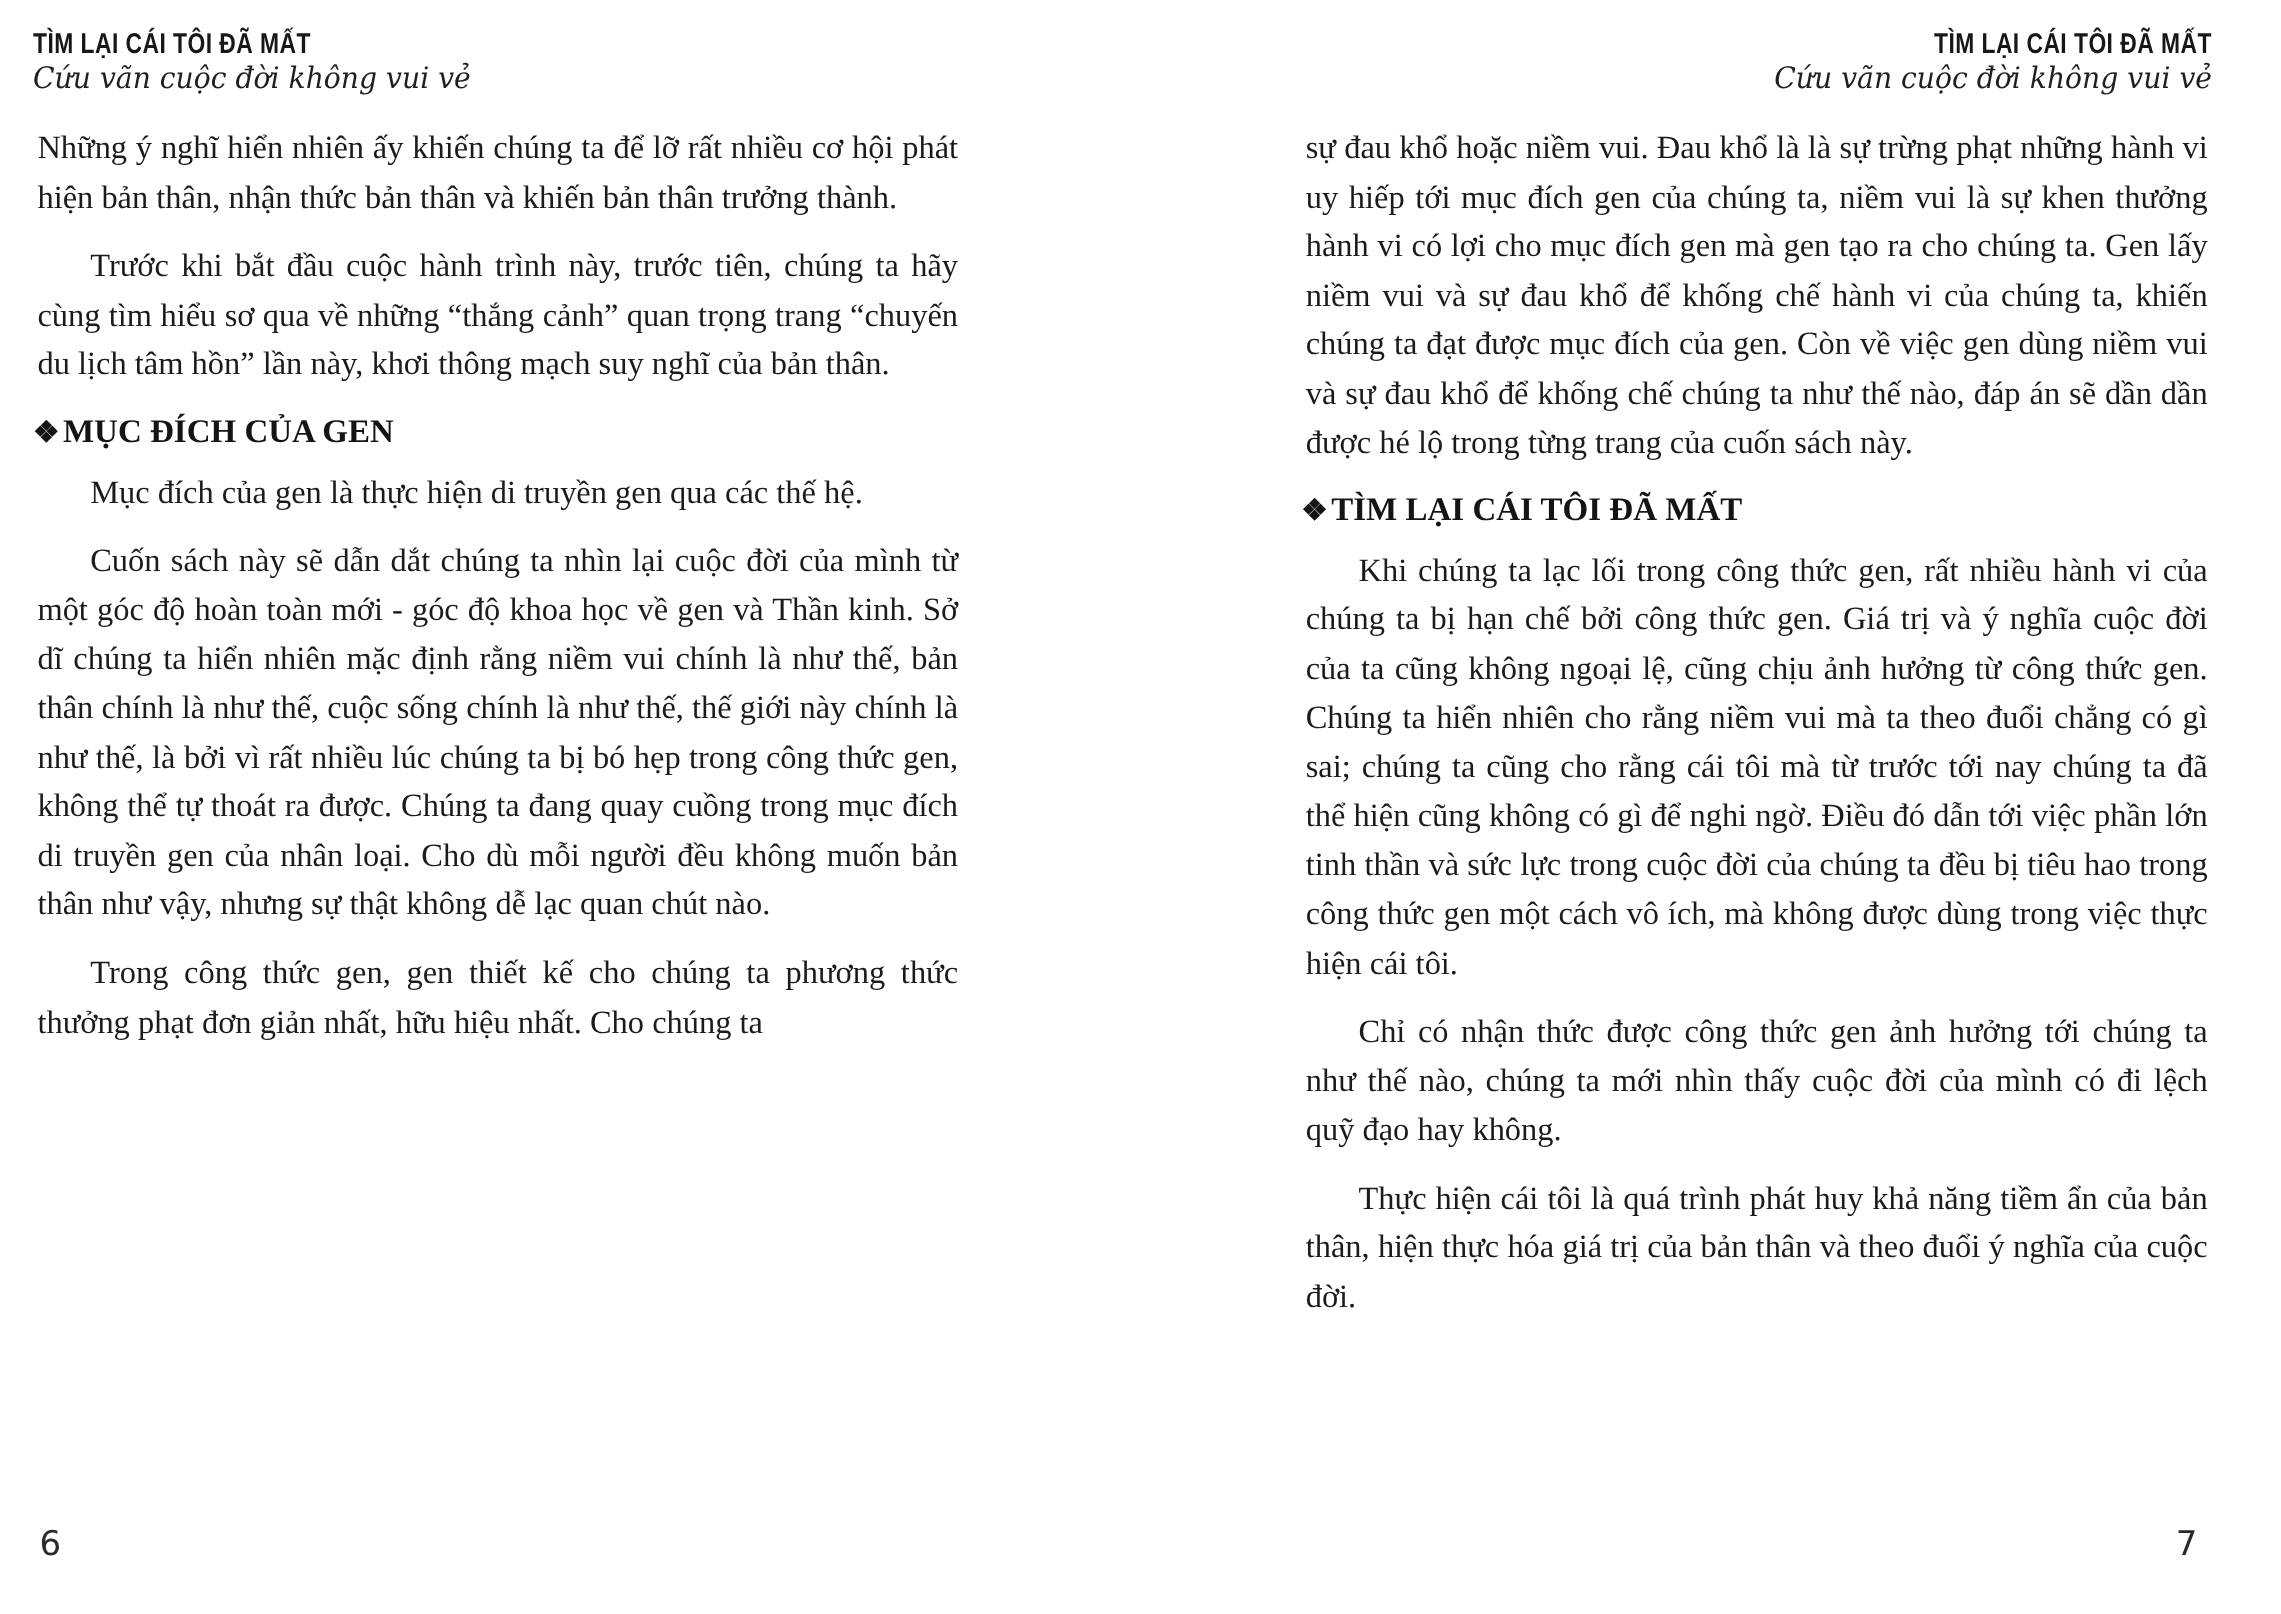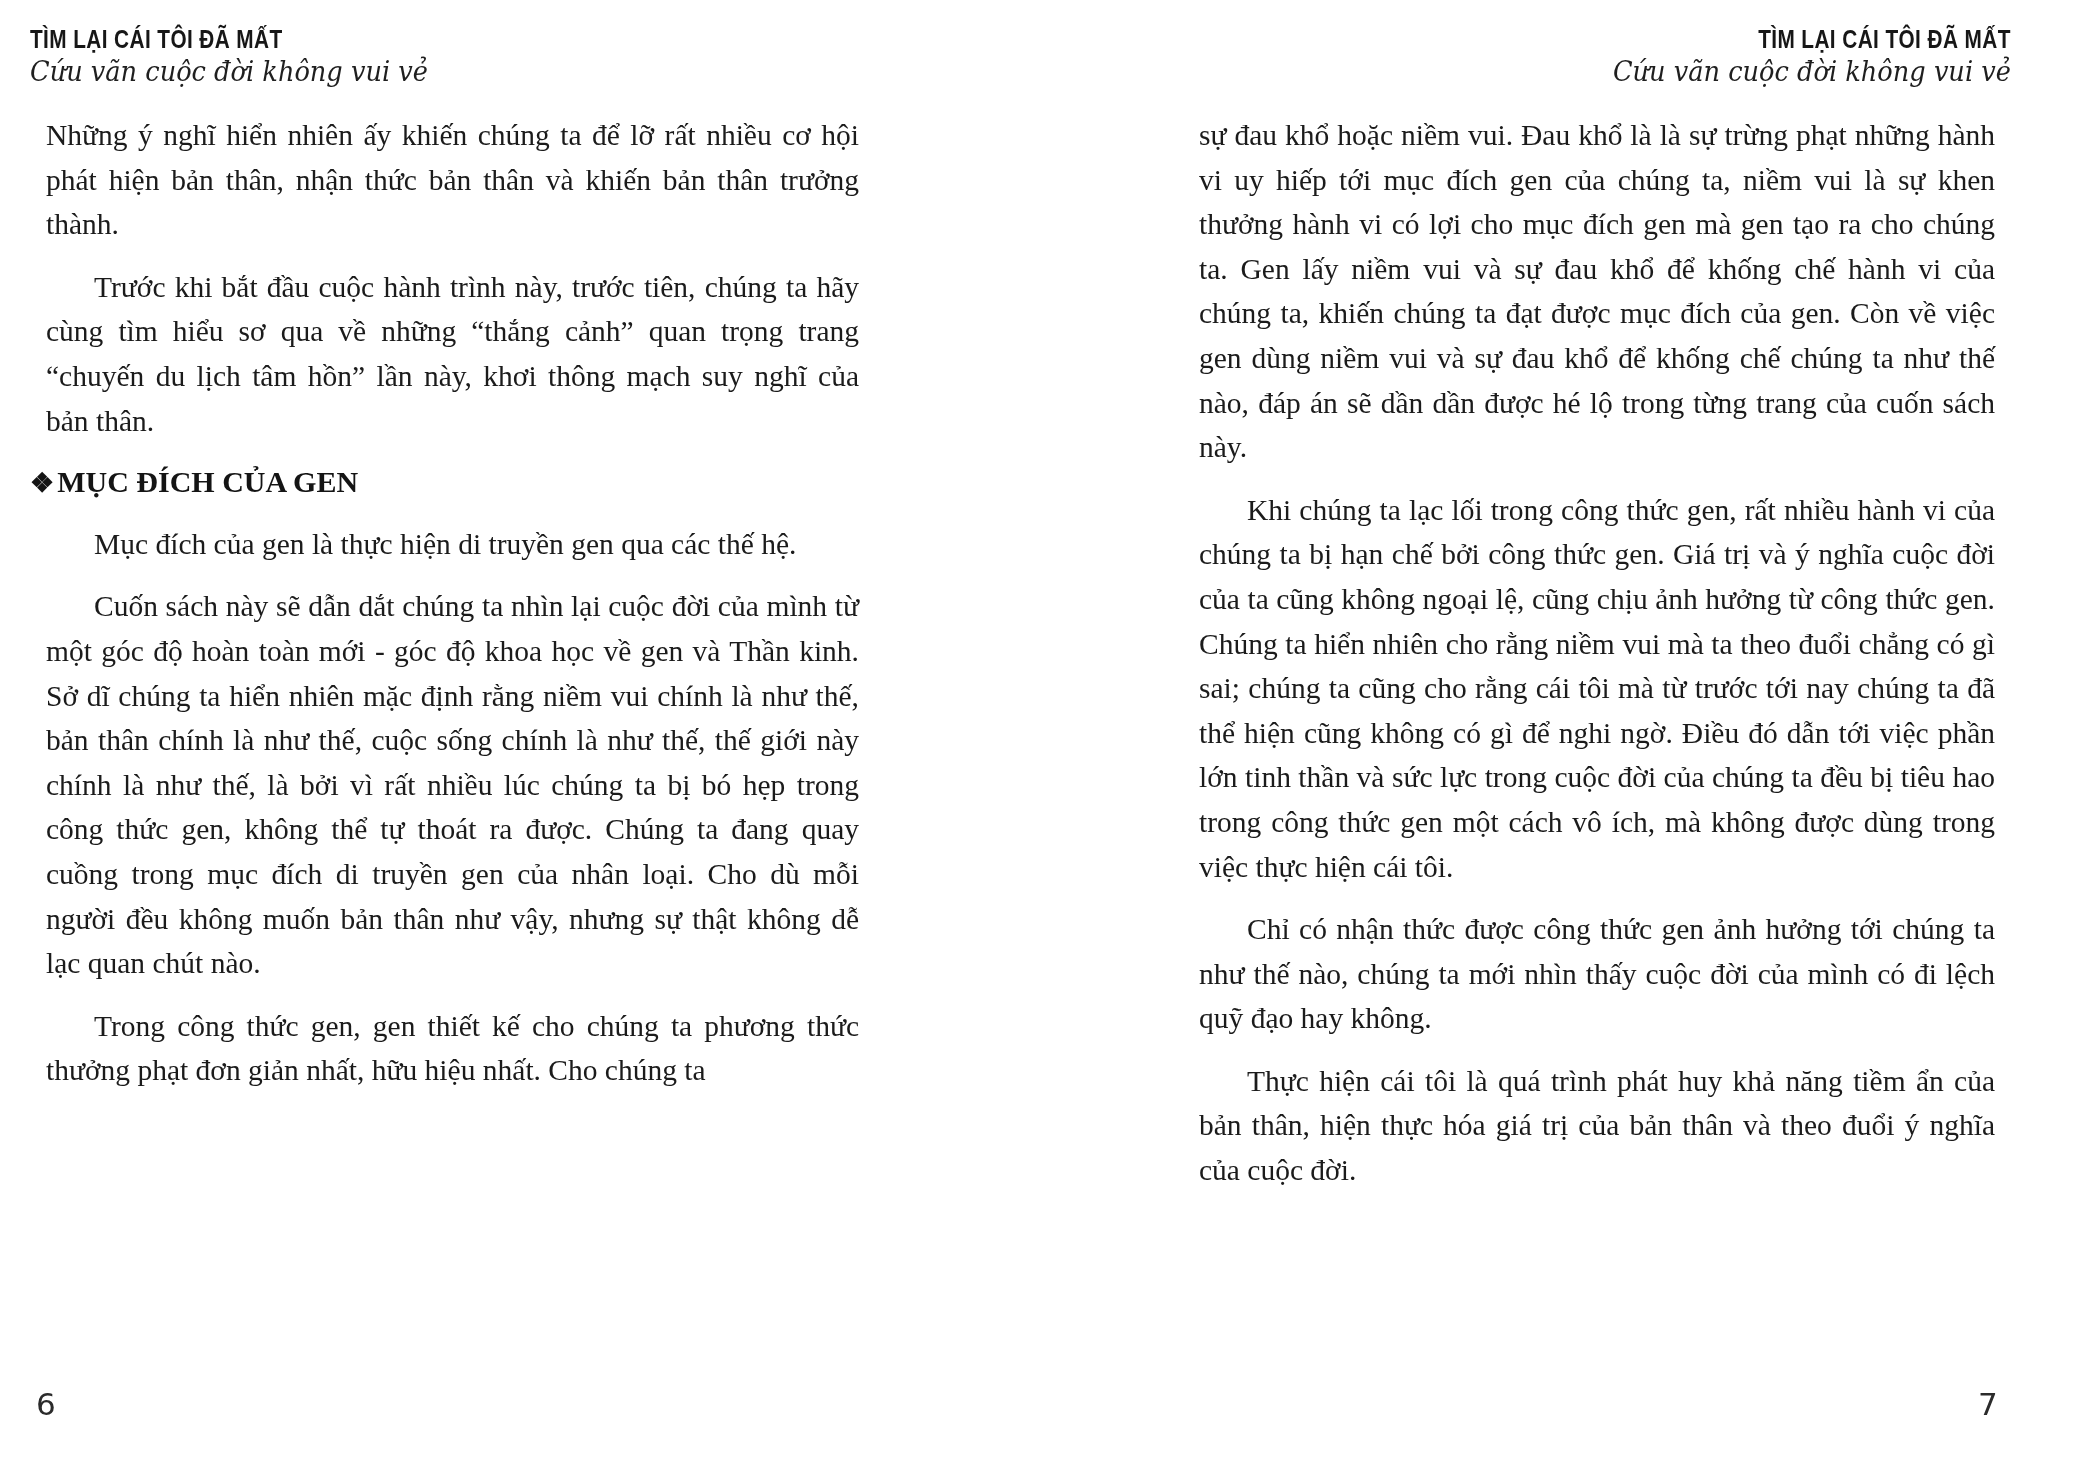--- a/index.html
+++ b/index.html
@@ -56,7 +56,7 @@
     line-height: 44.6px;
     color: #1b1b1b;
   }
-  .body-text p.para { margin: 16px; }
+  .body-text p.para { margin: 4px; }
   .body-text p.para + p.para { margin-top: 18px; }
   .body-text p.para.indent { text-indent: 48px; }
   .body-text h3.section-heading {

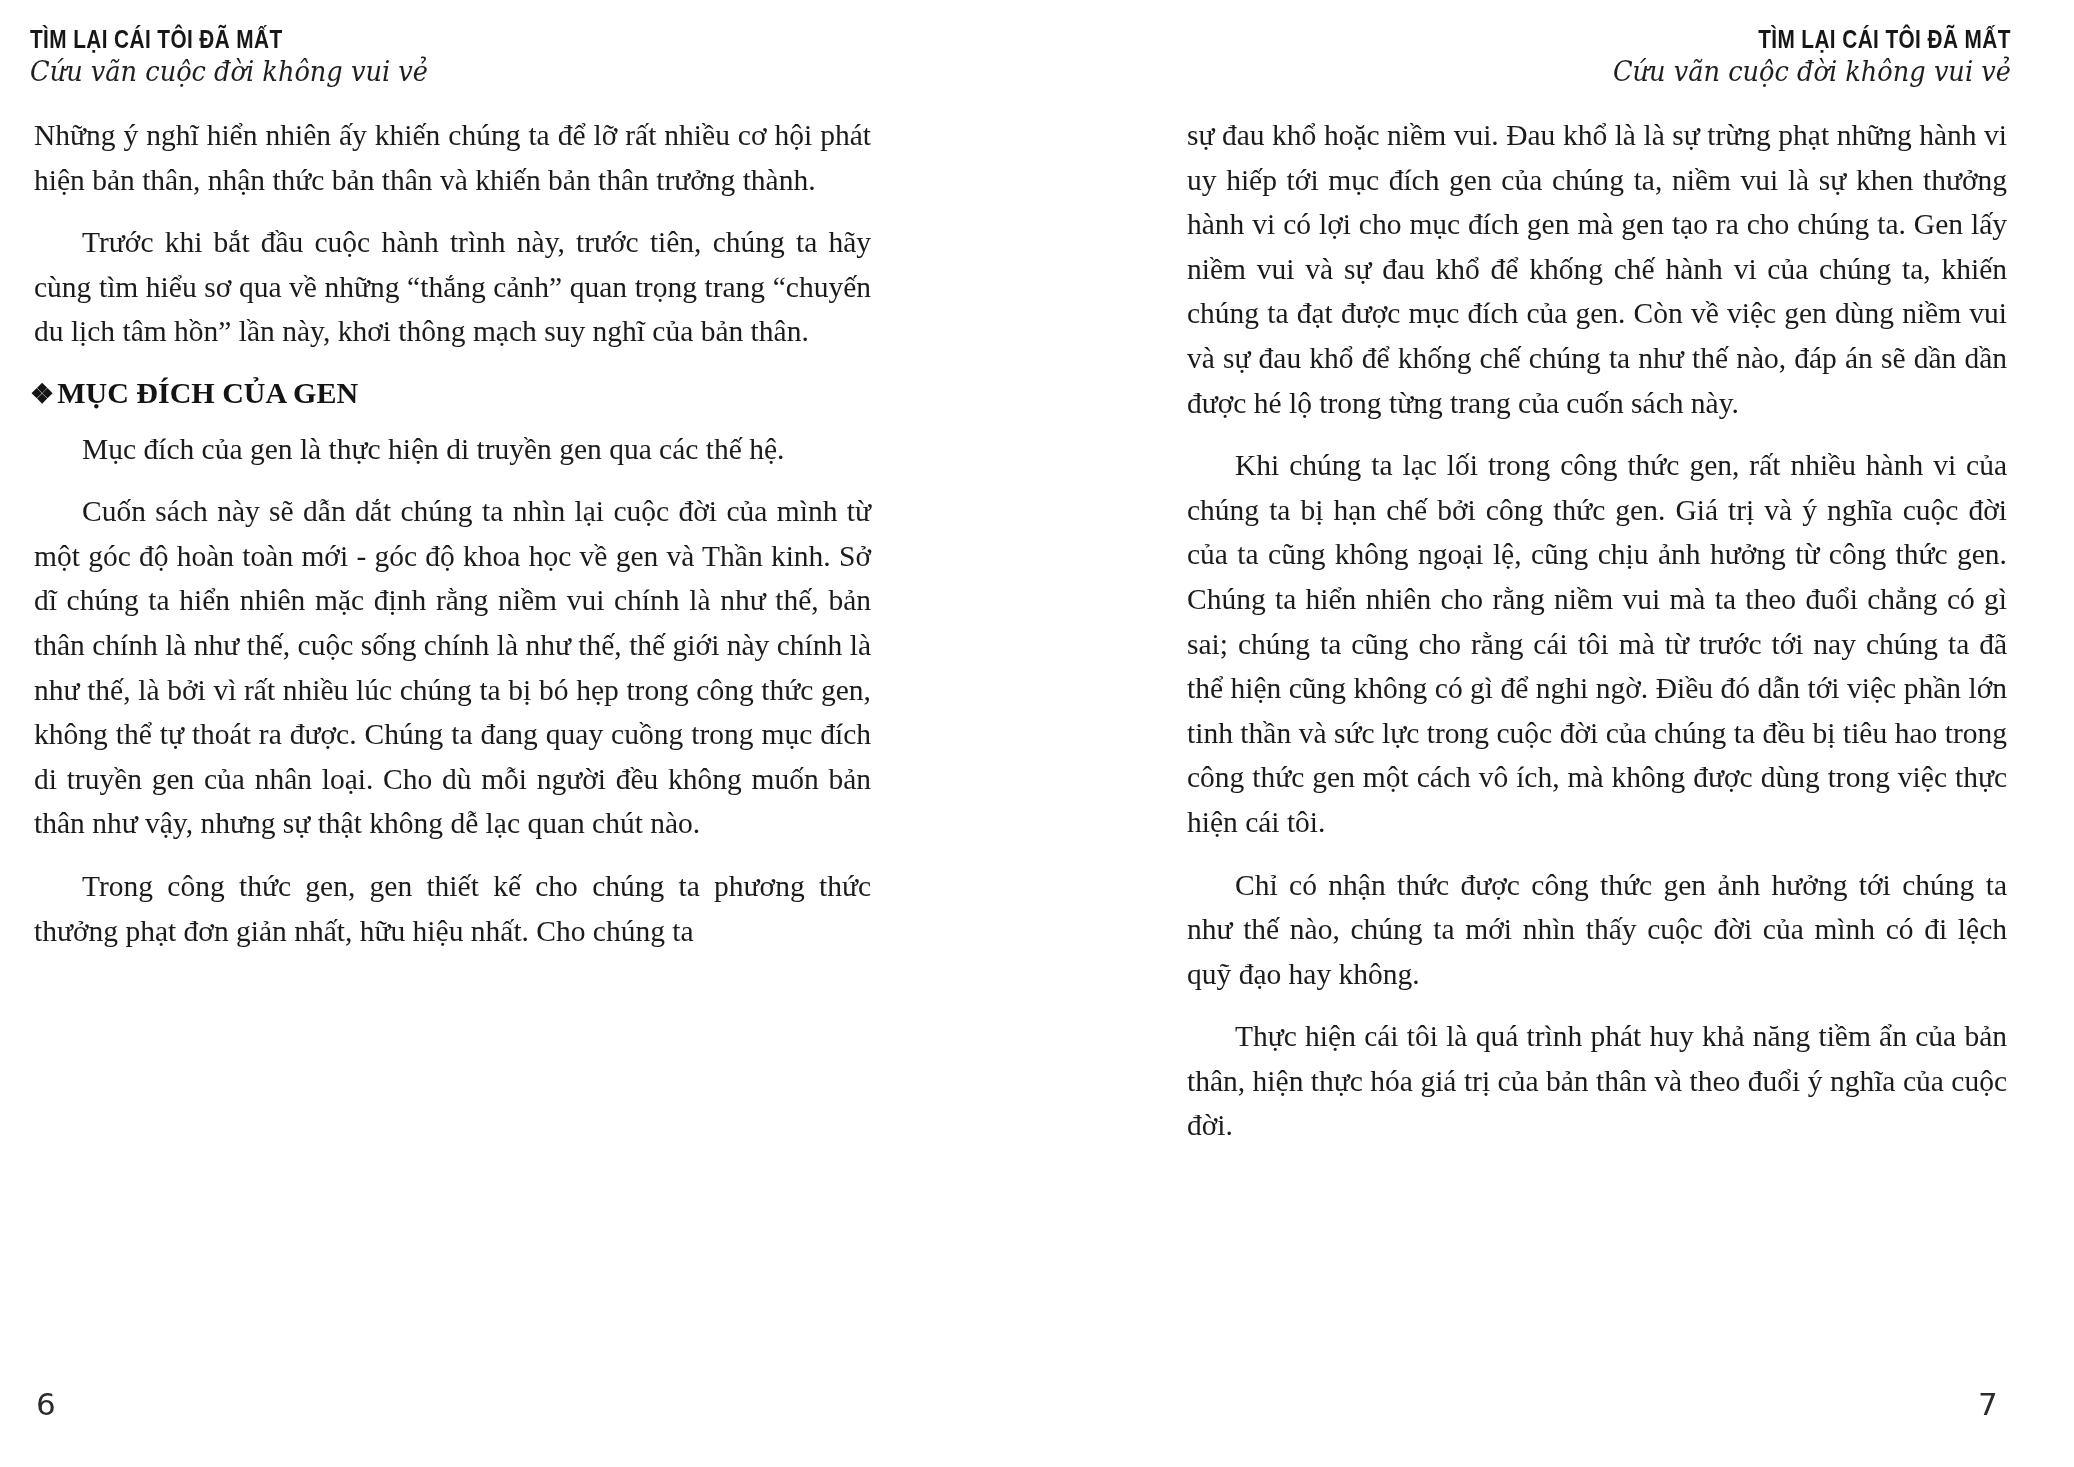--- a/index.html
+++ b/index.html
@@ -106,6 +106,7 @@
   </div>
   <div class="body-text">
       <p class="para">sự đau khổ hoặc niềm vui. Đau khổ là là sự trừng phạt những hành vi uy hiếp tới mục đích gen của chúng ta, niềm vui là sự khen thưởng hành vi có lợi cho mục đích gen mà gen tạo ra cho chúng ta. Gen lấy niềm vui và sự đau khổ để khống chế hành vi của chúng ta, khiến chúng ta đạt được mục đích của gen. Còn về việc gen dùng niềm vui và sự đau khổ để khống chế chúng ta như thế nào, đáp án sẽ dần dần được hé lộ trong từng trang của cuốn sách này.</p>
+      <h3 class="section-heading"><span class="marker">❖</span>TÌM LẠI CÁI TÔI ĐÃ MẤT</h3>
       <p class="para indent">Khi chúng ta lạc lối trong công thức gen, rất nhiều hành vi của chúng ta bị hạn chế bởi công thức gen. Giá trị và ý nghĩa cuộc đời của ta cũng không ngoại lệ, cũng chịu ảnh hưởng từ công thức gen. Chúng ta hiển nhiên cho rằng niềm vui mà ta theo đuổi chẳng có gì sai; chúng ta cũng cho rằng cái tôi mà từ trước tới nay chúng ta đã thể hiện cũng không có gì để nghi ngờ. Điều đó dẫn tới việc phần lớn tinh thần và sức lực trong cuộc đời của chúng ta đều bị tiêu hao trong công thức gen một cách vô ích, mà không được dùng trong việc thực hiện cái tôi.</p>
       <p class="para indent">Chỉ có nhận thức được công thức gen ảnh hưởng tới chúng ta như thế nào, chúng ta mới nhìn thấy cuộc đời của mình có đi lệch quỹ đạo hay không.</p>
       <p class="para indent">Thực hiện cái tôi là quá trình phát huy khả năng tiềm ẩn của bản thân, hiện thực hóa giá trị của bản thân và theo đuổi ý nghĩa của cuộc đời.</p>

